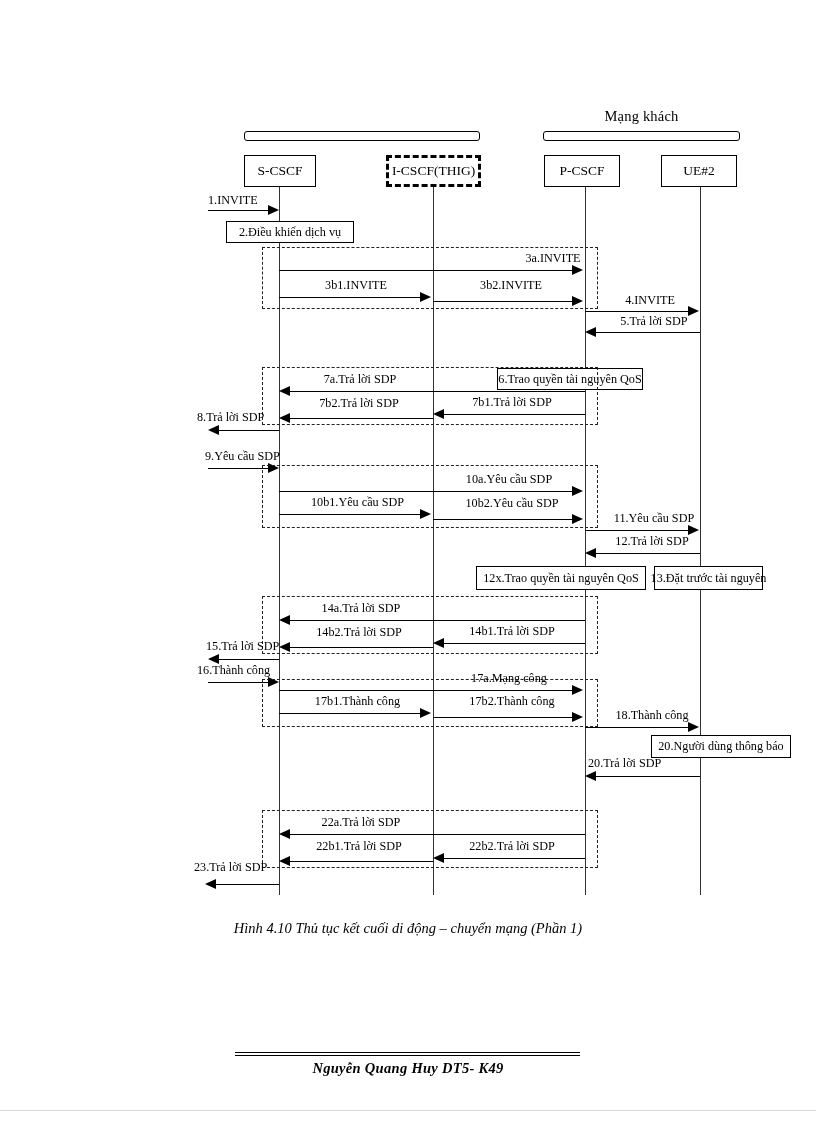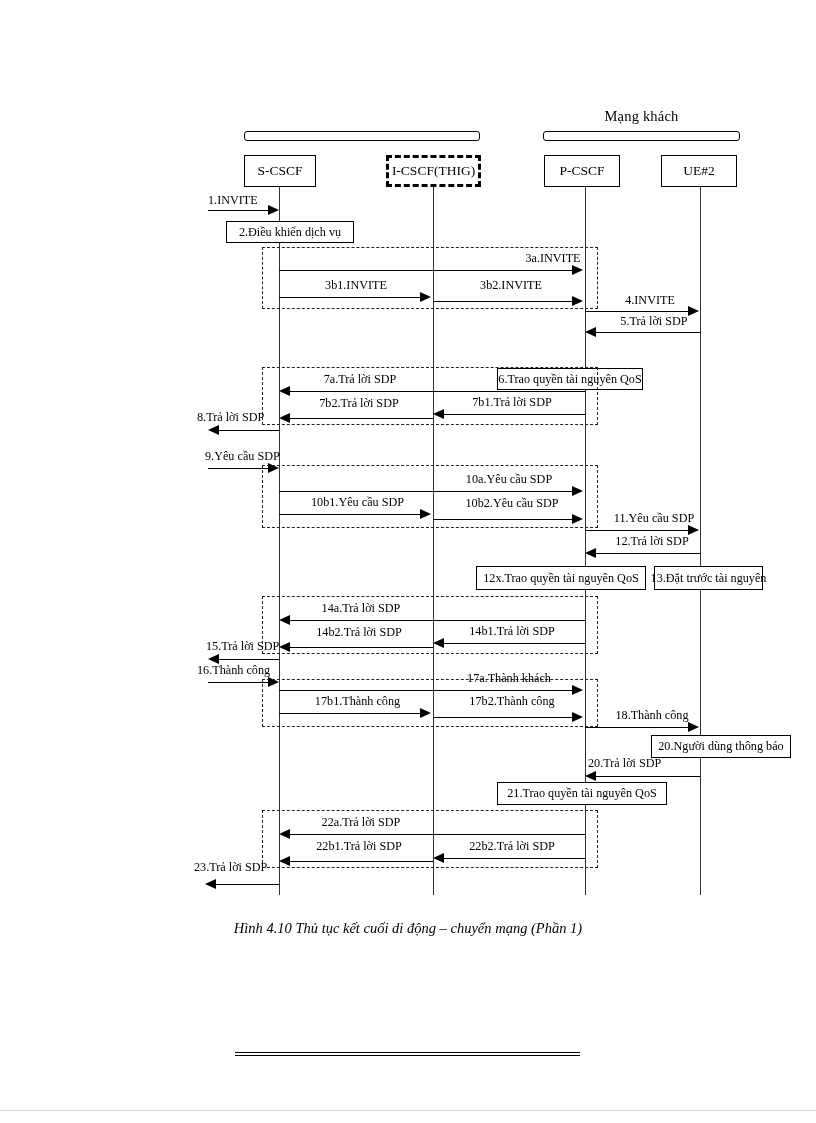--- a/index.html
+++ b/index.html
@@ -288,7 +288,7 @@
 
   <div class="region" style="left:262px; top:679px; width:336px; height:48px;"></div>
 
-  <div class="msg center" style="left:433px; top:672px; width:152px;">17a.Thành khách</div>
+  <div class="msg center" style="left:433px; top:672px; width:152px;">17a.Mạng công</div>
   <div class="arrow-line" style="left:279px; top:690px; width:295px;"></div>
   <div class="arrow-head right" style="left:572px; top:685px;"></div>
 

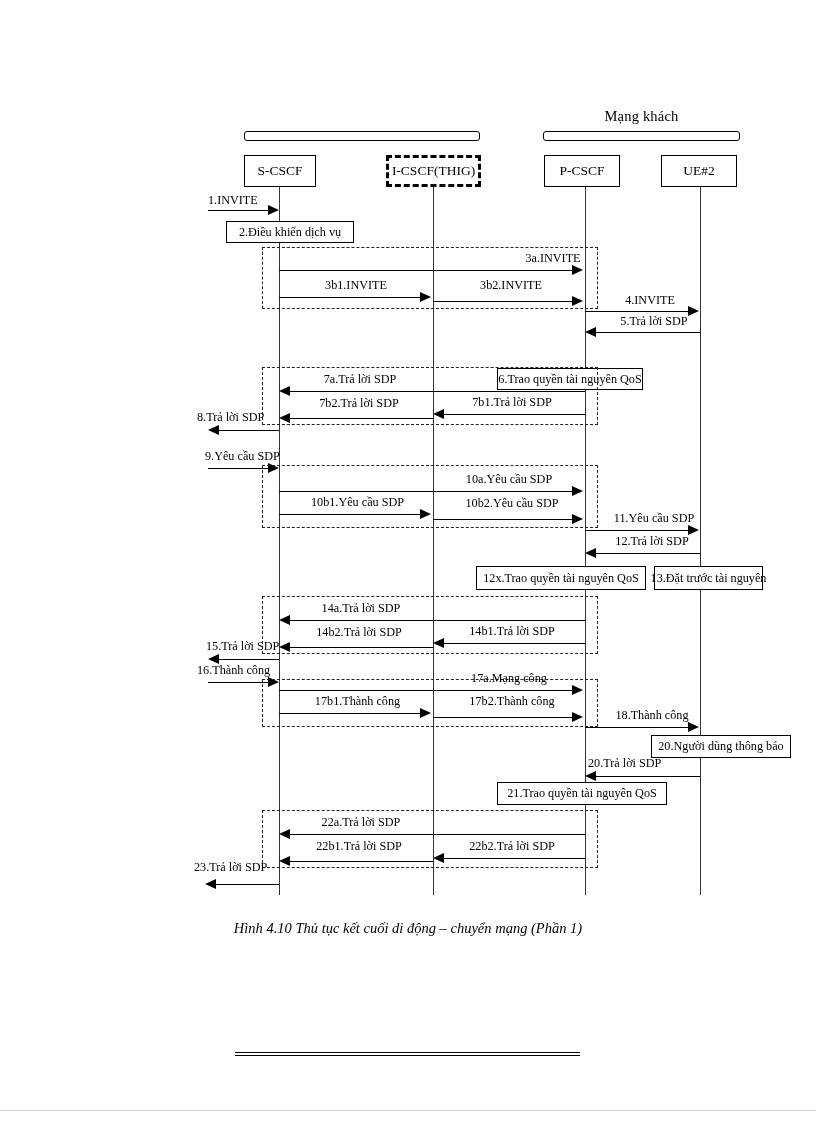--- a/index.html
+++ b/index.html
@@ -312,9 +312,6 @@
   <div class="arrow-line" style="left:596px; top:776px; width:104px;"></div>
   <div class="arrow-head left" style="left:585px; top:771px;"></div>
 
-  <div class="procbox" style="left:497px; top:782px; width:170px; height:23px;">
-    <span>21.Trao quyền tài nguyên QoS</span>
-  </div>
 
   <div class="region" style="left:262px; top:810px; width:336px; height:58px;"></div>
 

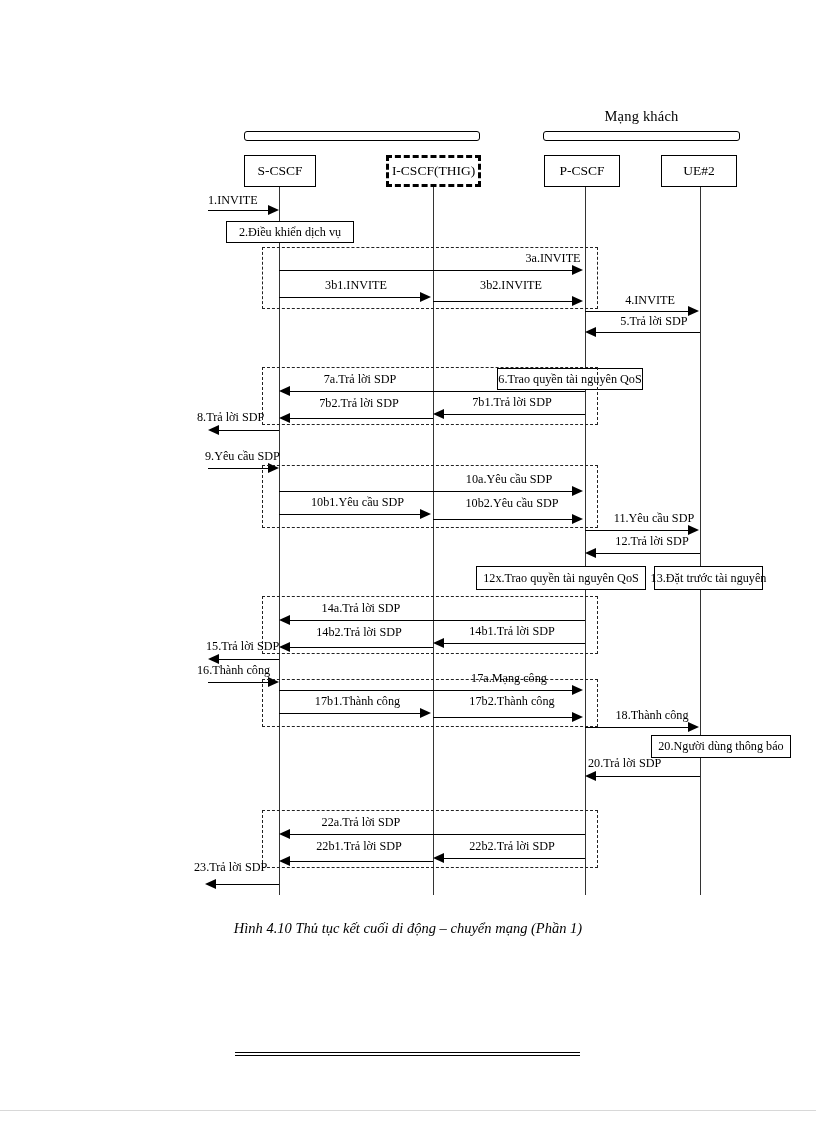--- a/index.html
+++ b/index.html
@@ -335,6 +335,7 @@
 
   <div class="footer-rule" style="left:235px; top:1052px; width:345px;"></div>
   <div class="footer-rule" style="left:235px; top:1055px; width:345px;"></div>
+  <div class="footer-text" style="left:0; top:1060px;">Nguyễn Quang Huy DT5- K49</div>
 
   <div class="page-edge" style="top:1110px;"></div>
 </div>

